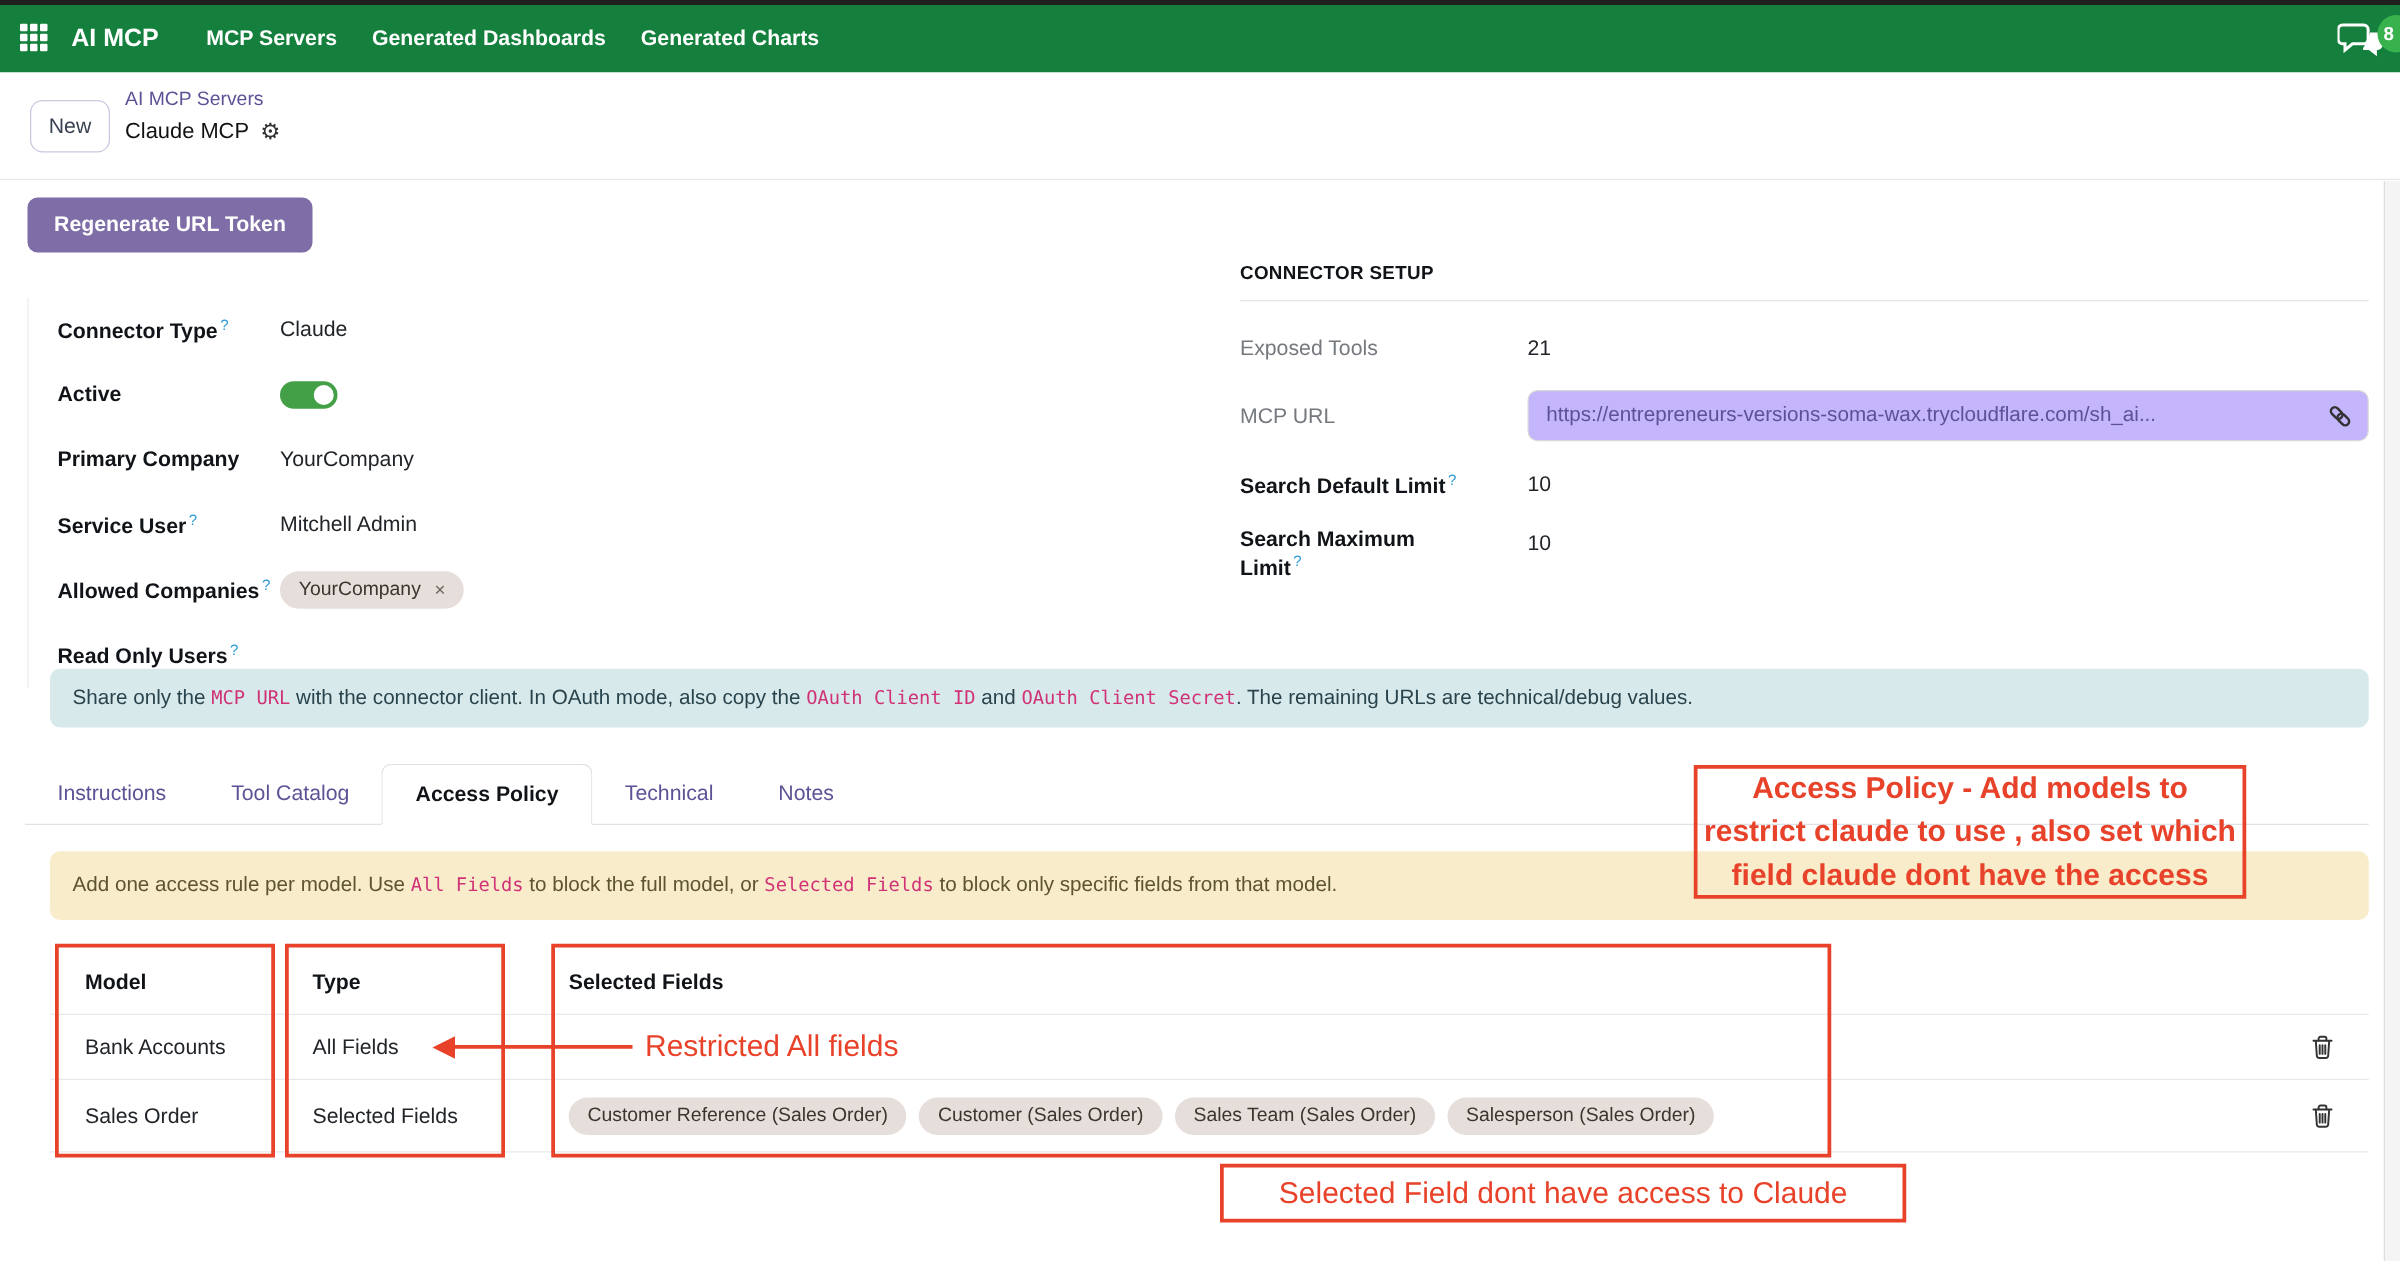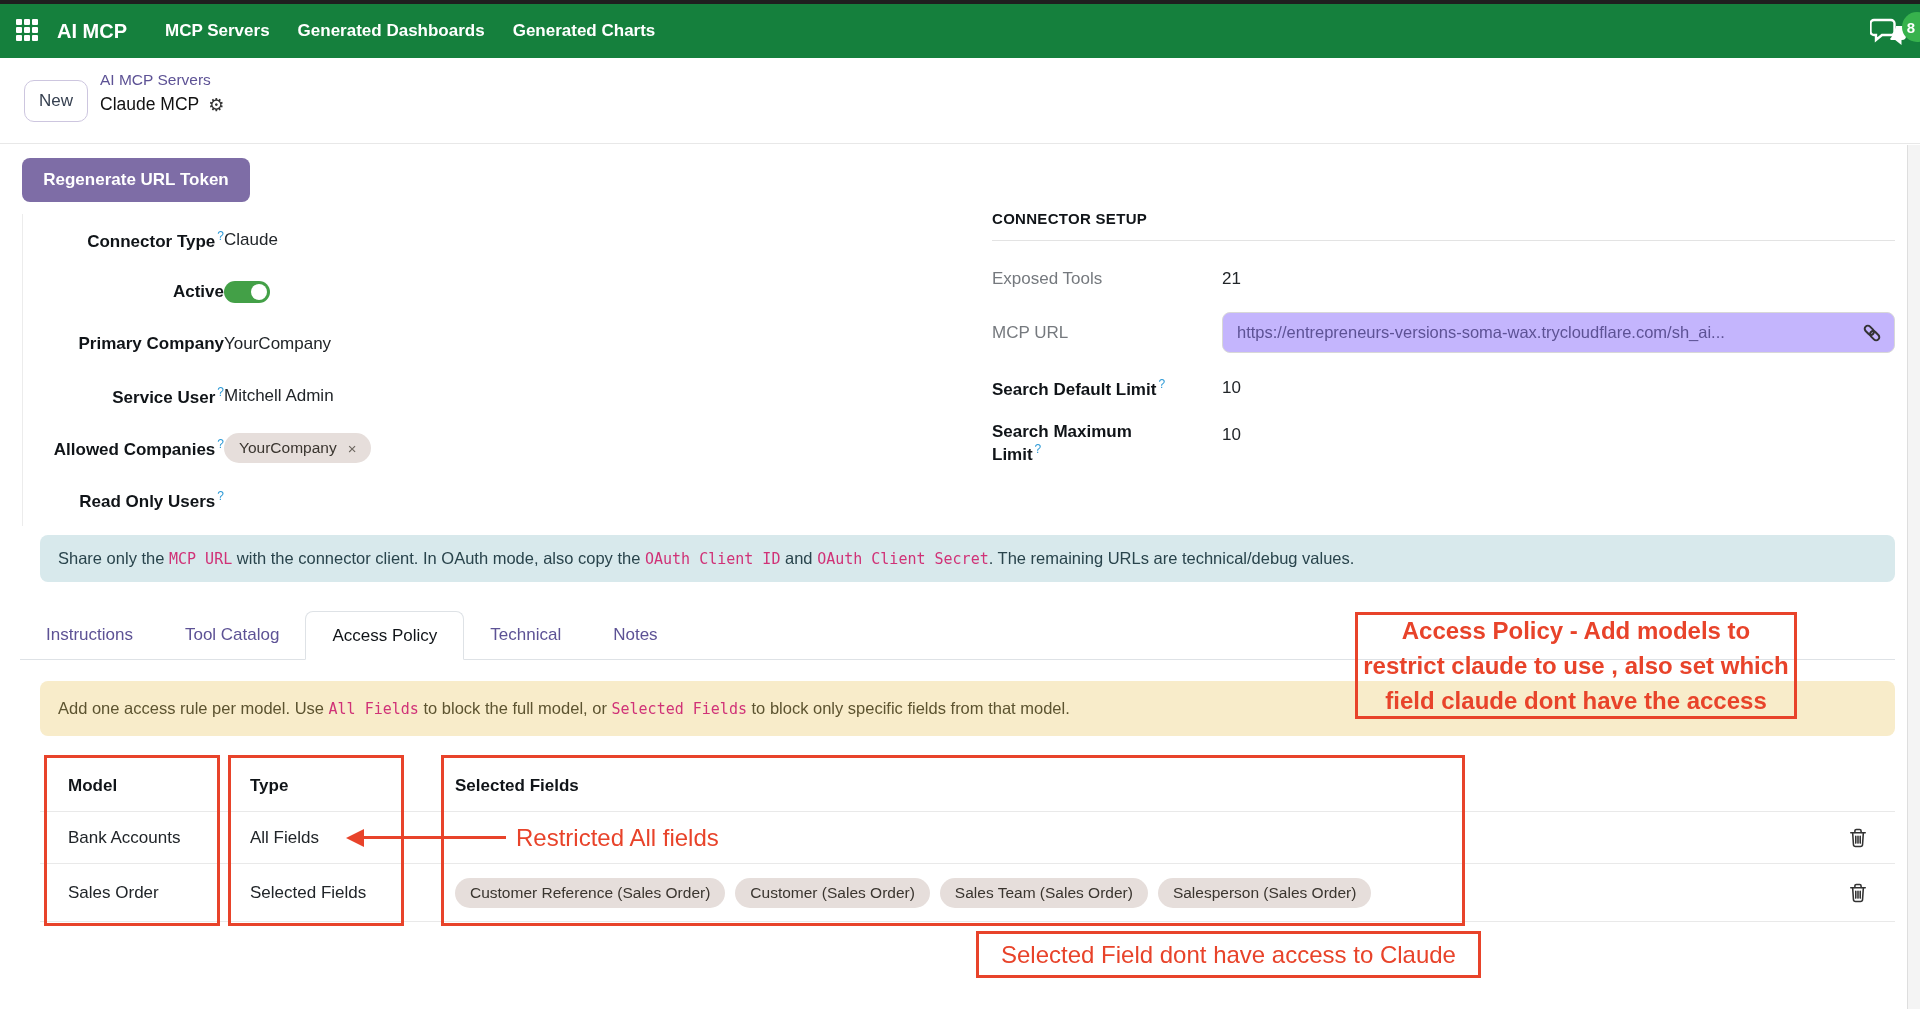--- a/index.html
+++ b/index.html
@@ -47,8 +47,8 @@
     display:flex; align-items:center; justify-content:center; cursor:pointer; }
 
   
-  .left-fields { position:absolute; left:22px; top:214px; width:940px;
-    border-left:1px solid #ececec;text-align:right; }
+  .left-fields { position:absolute; left:22px; top:238px; width:940px;
+    border-left:1px solid #ececec; }
   .frow { display:flex; align-items:center; height:52px; padding-left:23px; }
   .flabel { width:178px; font-size:17px; font-weight:700; color:#101418; flex:none; }
   sup.help { font-size:12px; color:#2e9ad6; font-weight:400; margin-left:2px; }

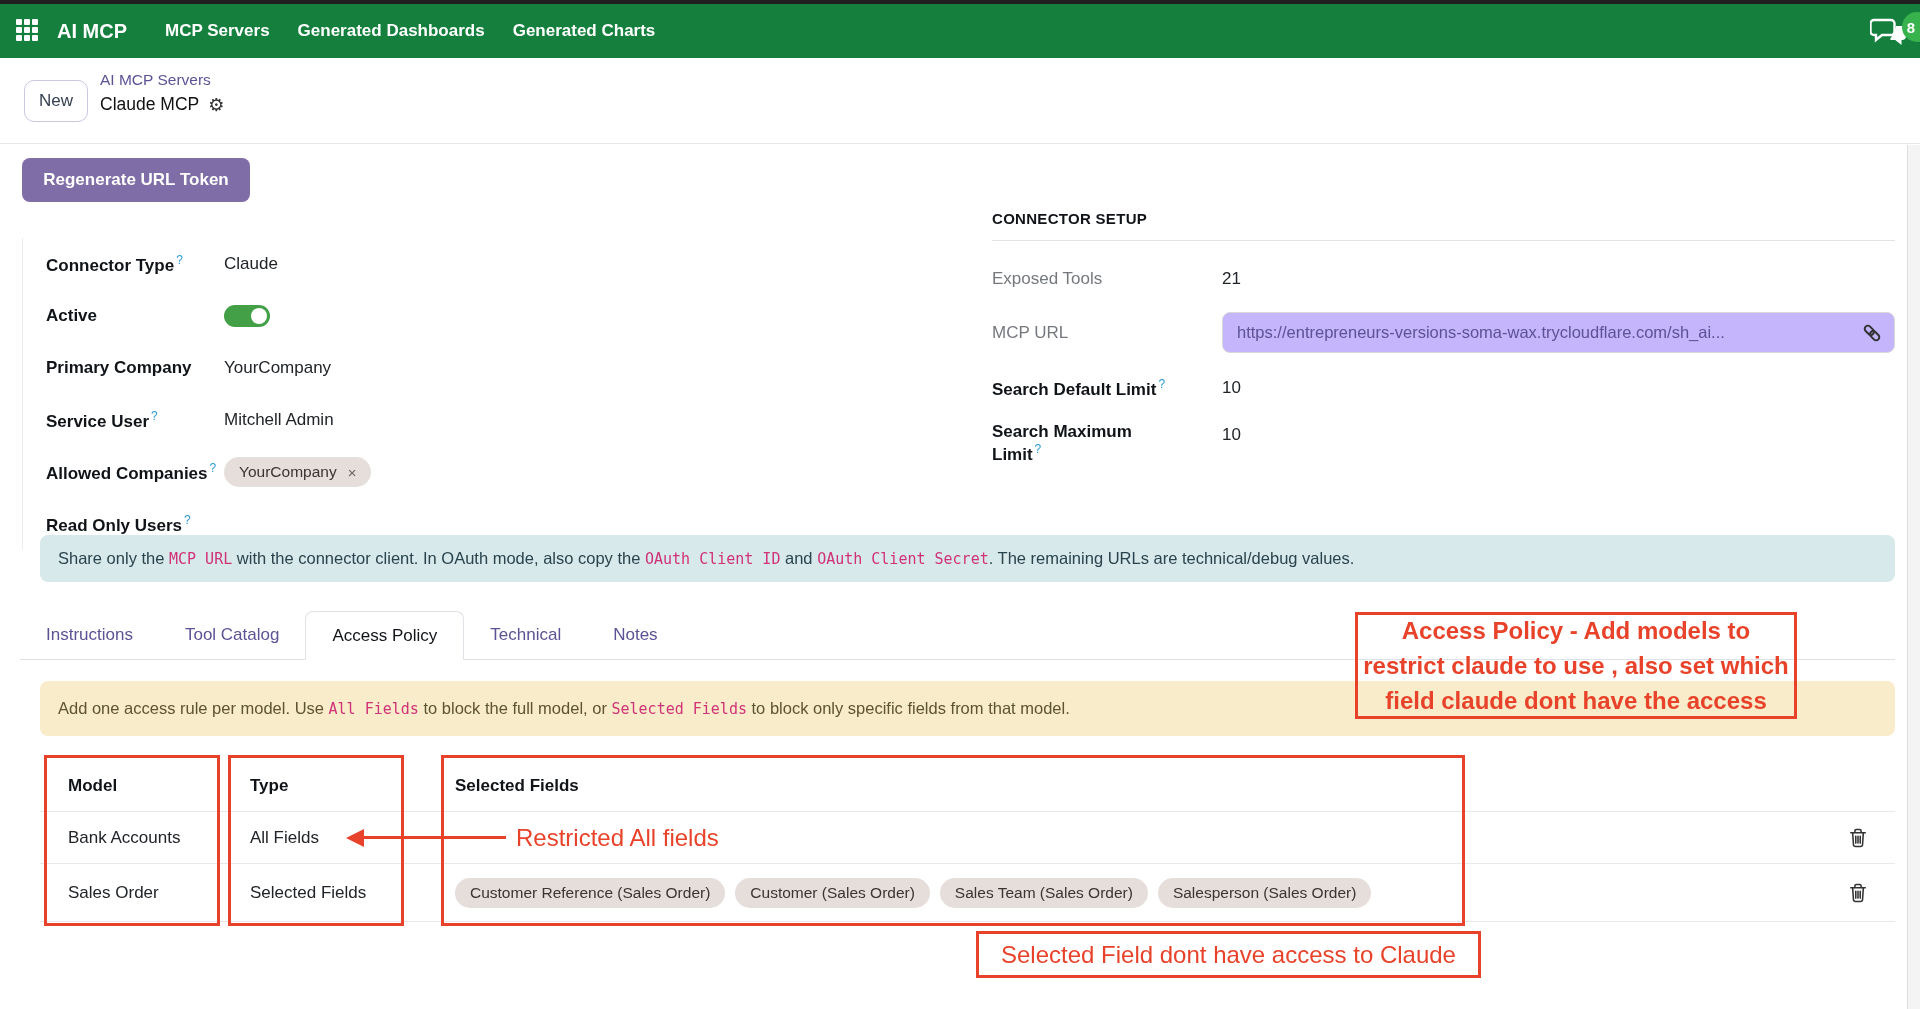--- a/index.html
+++ b/index.html
@@ -87,7 +87,7 @@
   .tab { height:48px; display:flex; align-items:center; padding:0 26px;
     font-size:17px; color:#5d5295; cursor:pointer; }
   .tab.active { background:#fff; border:1px solid #dee2e6; border-bottom:1px solid #fff;
-    border-radius:8px 8px 0 0; color:#101418; font-weight:400; height:49px; margin-bottom:-1px; }
+    border-radius:8px 8px 0 0; color:#101418; font-weight:700; height:49px; margin-bottom:-1px; }
 
   
   .acc-table { position:absolute; left:40px; top:760px; width:1855px; }

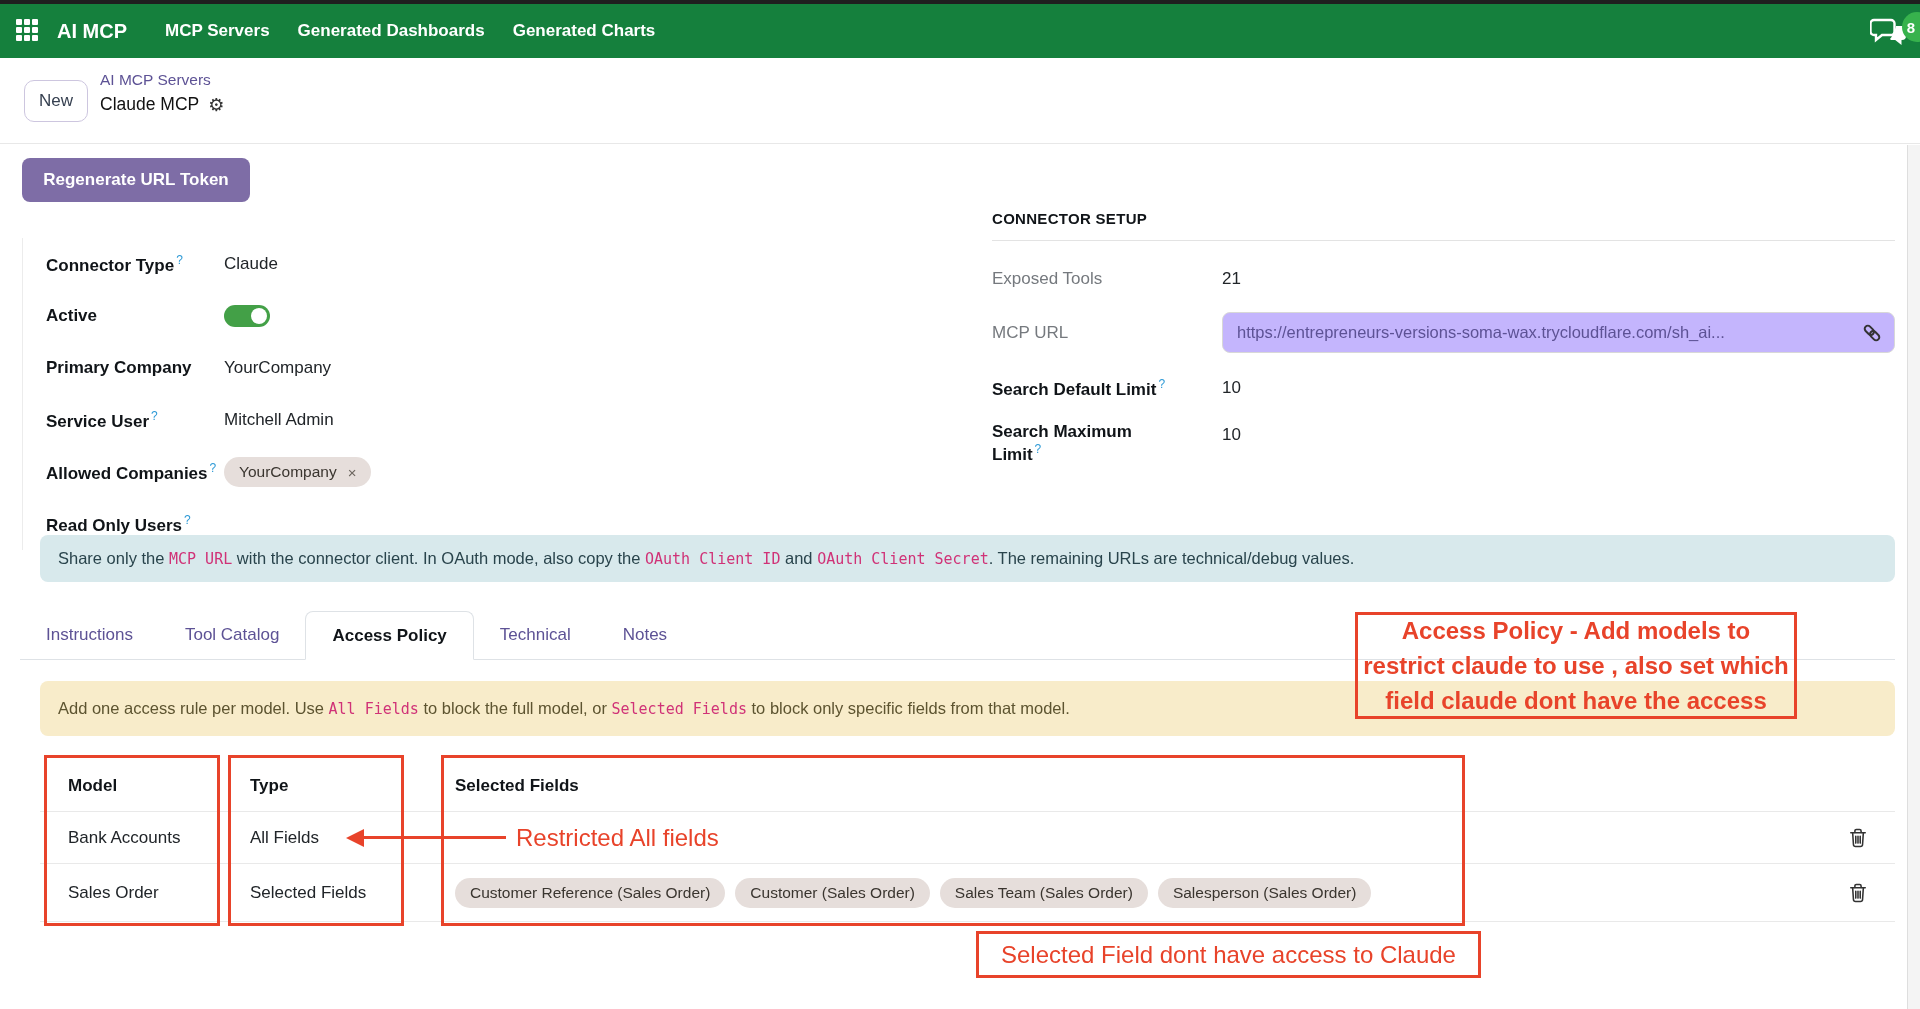--- a/index.html
+++ b/index.html
@@ -109,7 +109,7 @@
   .anno-frame { border:3px solid #e8432a; background:transparent; }
   .anno-text { color:#e8432a; font-size:24px; display:flex; align-items:center; justify-content:center; text-align:center; }
   .note-top  { left:1355px; top:612px; width:442px; height:107px; line-height:35px;font-weight:bold; }
-  .note-bottom { left:976px; top:931px; width:505px; height:47px; }
+  .note-bottom { left:976px; top:931px; width:549px; height:47px; }
   .col-box-a { left:44px;  top:755px; width:176px;  height:171px; }
   .col-box-b { left:228px; top:755px; width:176px;  height:171px; }
   .col-box-c { left:441px; top:755px; width:1024px; height:171px; }

